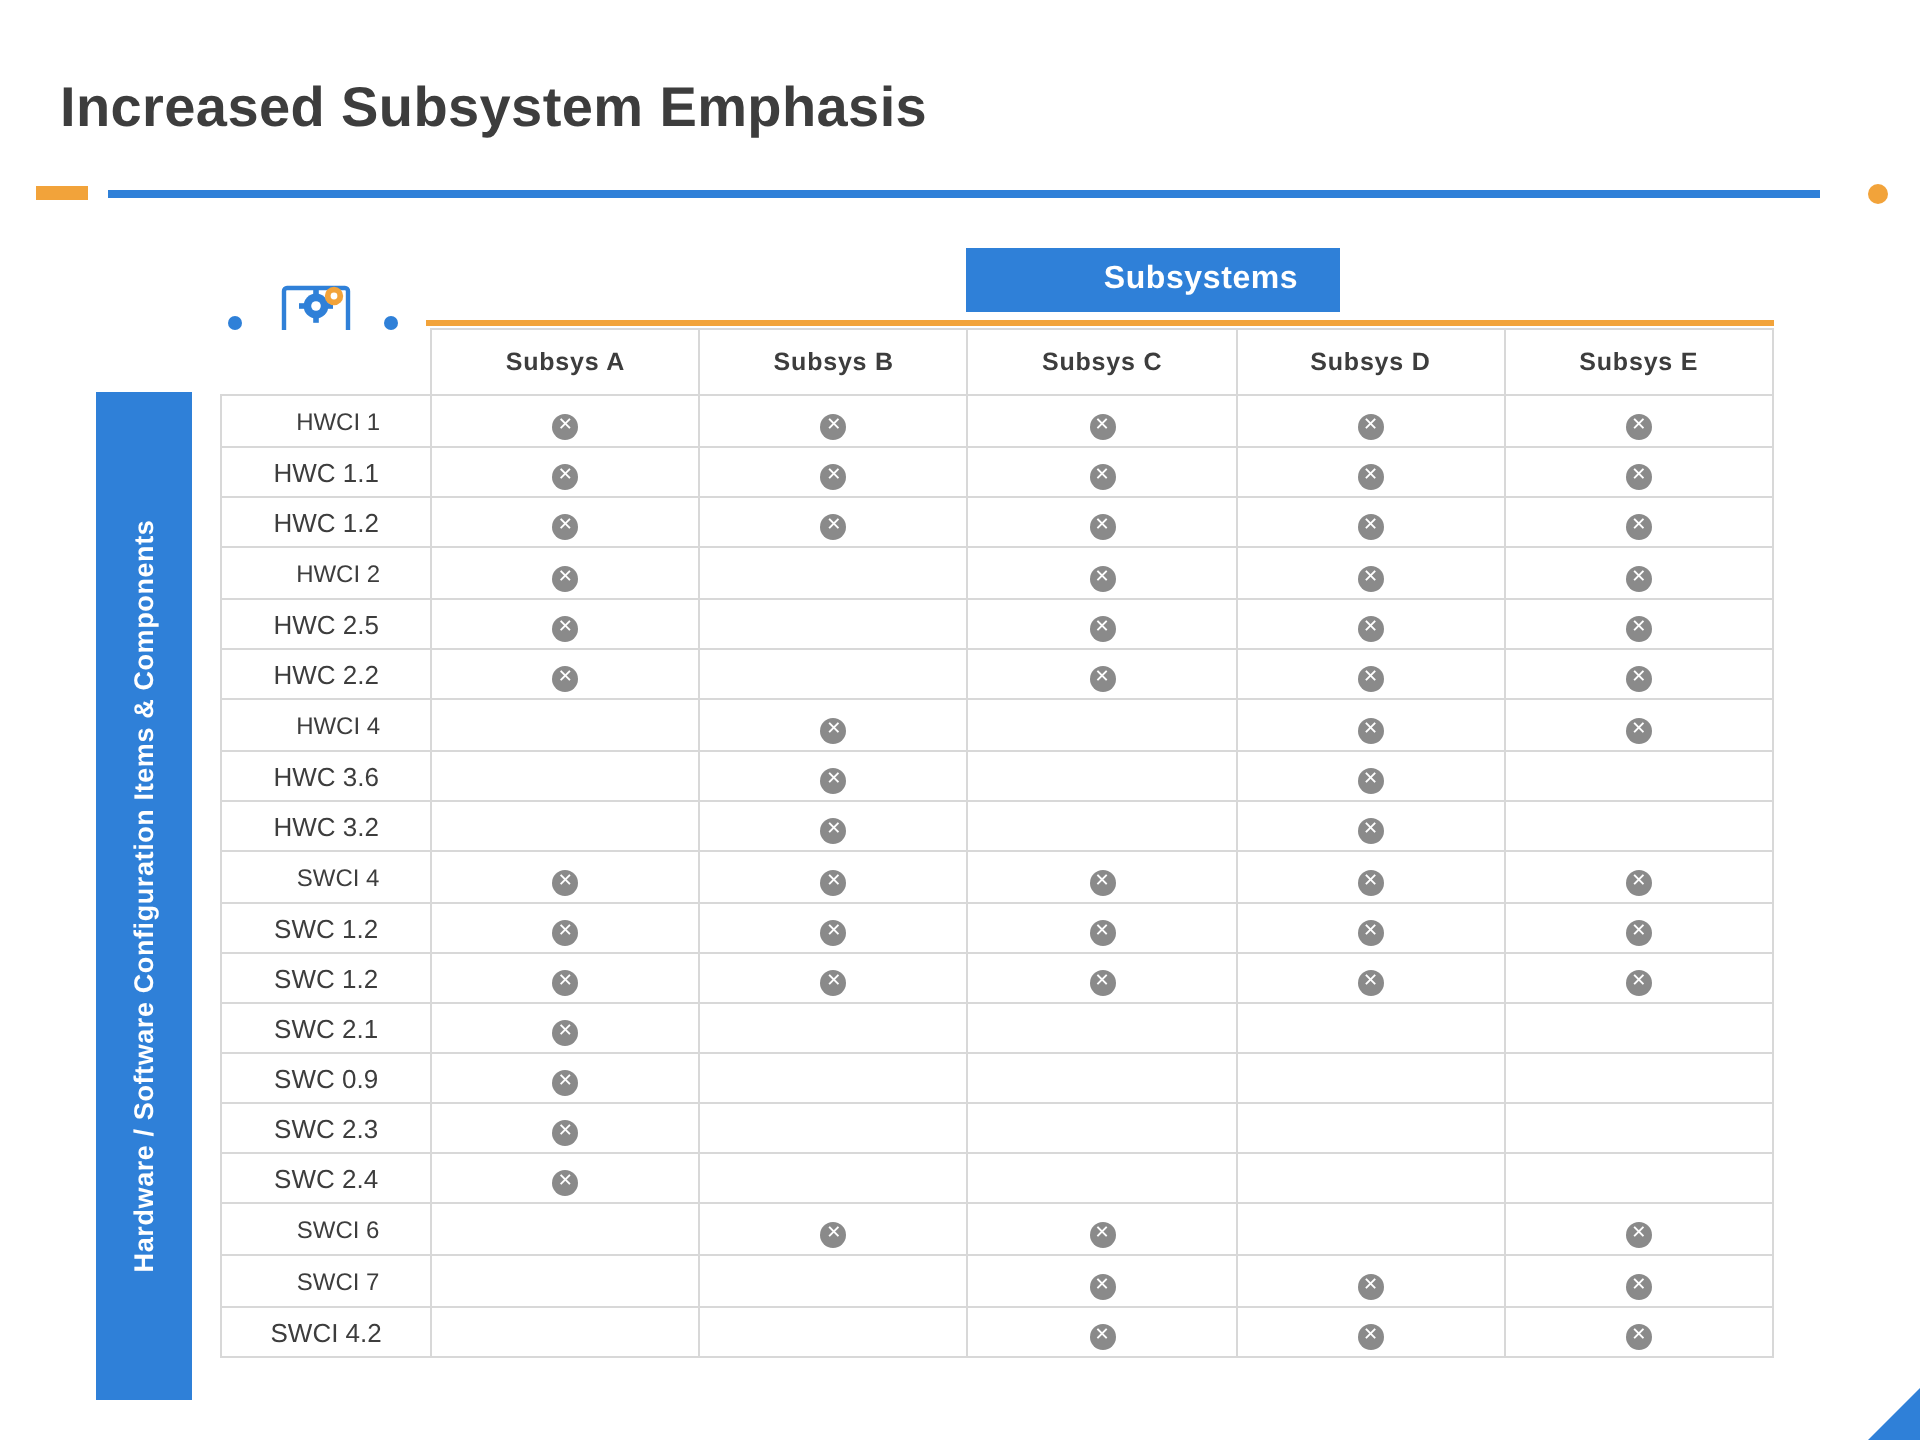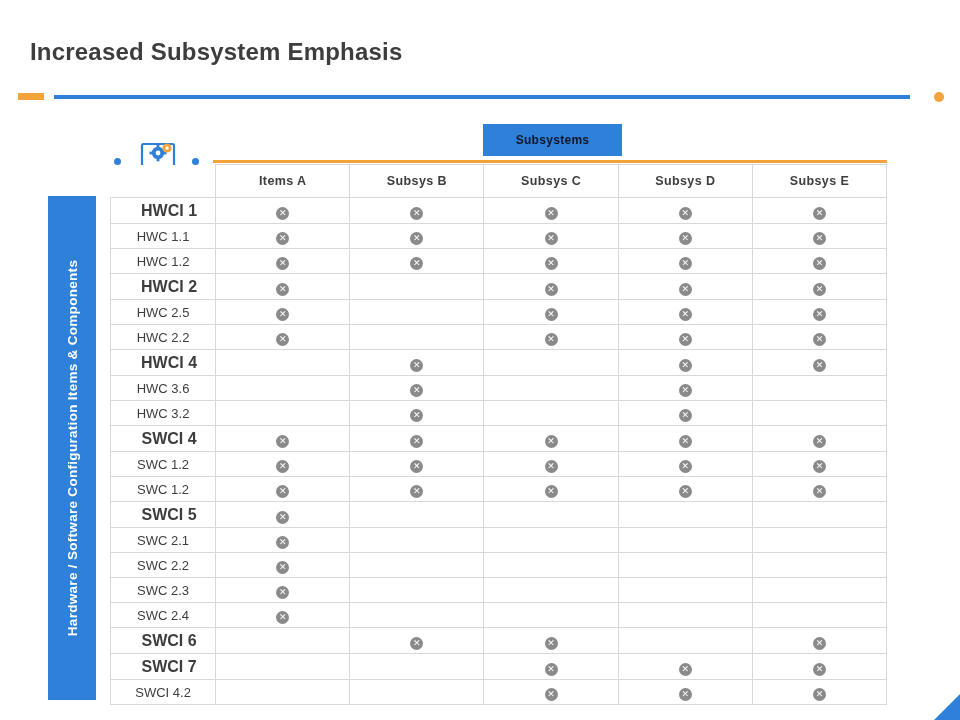--- a/index.html
+++ b/index.html
@@ -20,7 +20,7 @@
     position: absolute;
     left: 30px;
     top: 38px;
-    font-size: 24px;
+    font-size: 28px;
     font-weight: bold;
     color: #3d3d3d;
     letter-spacing: 0.2px;

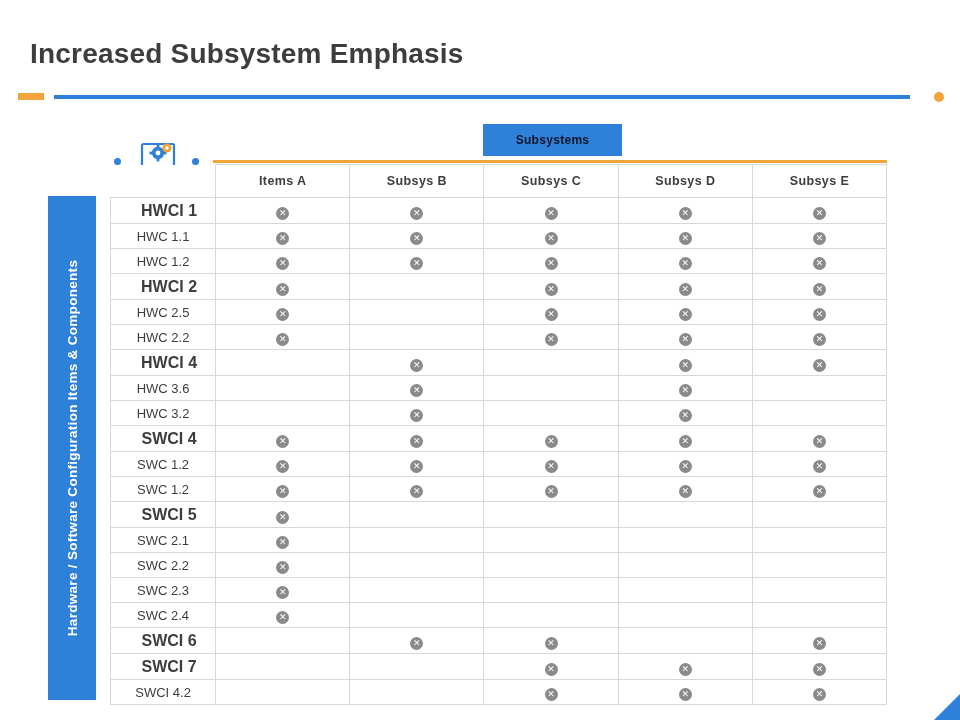--- a/index.html
+++ b/index.html
@@ -68,13 +68,14 @@
     width: 139px;
     height: 32px;
     background: #2f80d8;
-    color: #0f172a;
-    font-size: 12px;
+    color: #ffffff;
+    font-size: 16px;
     font-weight: bold;
     display: flex;
     align-items: center;
     justify-content: center;
     letter-spacing: 0.3px;
+    padding-left: 48px;
   }
 
   

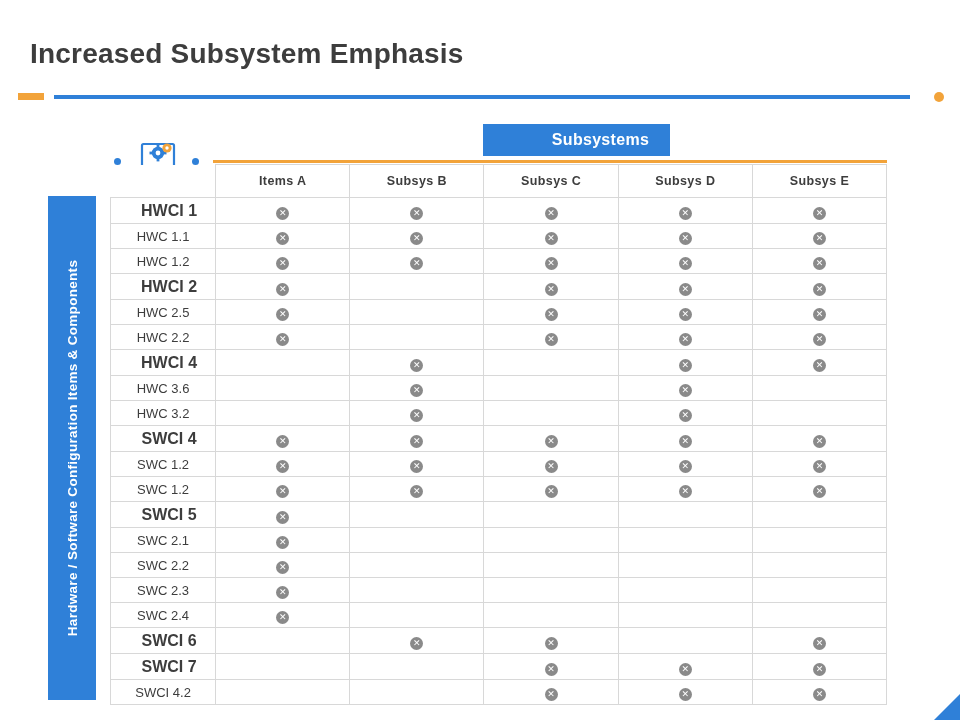--- a/index.html
+++ b/index.html
@@ -274,7 +274,7 @@
     <thead>
       <tr>
         <th class="corner"></th>
-        <th class="col-head">Items A</th>
+        <th class="col-head">Subsys A</th>
         <th class="col-head">Subsys B</th>
         <th class="col-head">Subsys C</th>
         <th class="col-head">Subsys D</th>

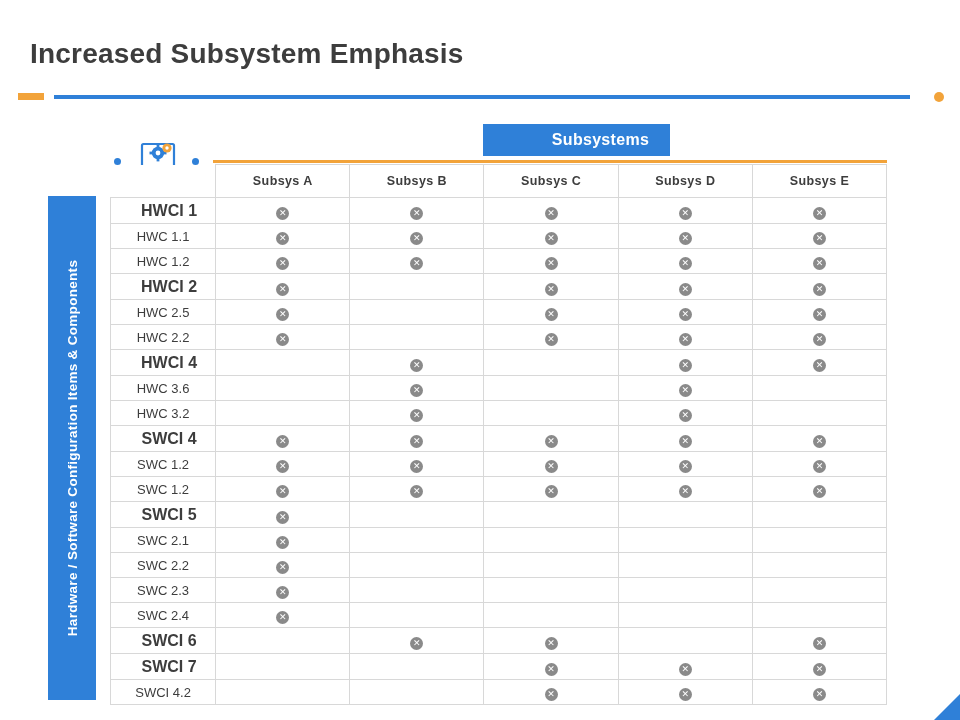--- a/index.html
+++ b/index.html
@@ -187,8 +187,8 @@
     white-space: nowrap;
   }
   tr.major td.rowlabel {
-    font-size: 16px;
-    font-weight: bold;
+    font-size: 12px;
+    font-weight: normal;
     padding-left: 12px;
   }
   tr.major td {

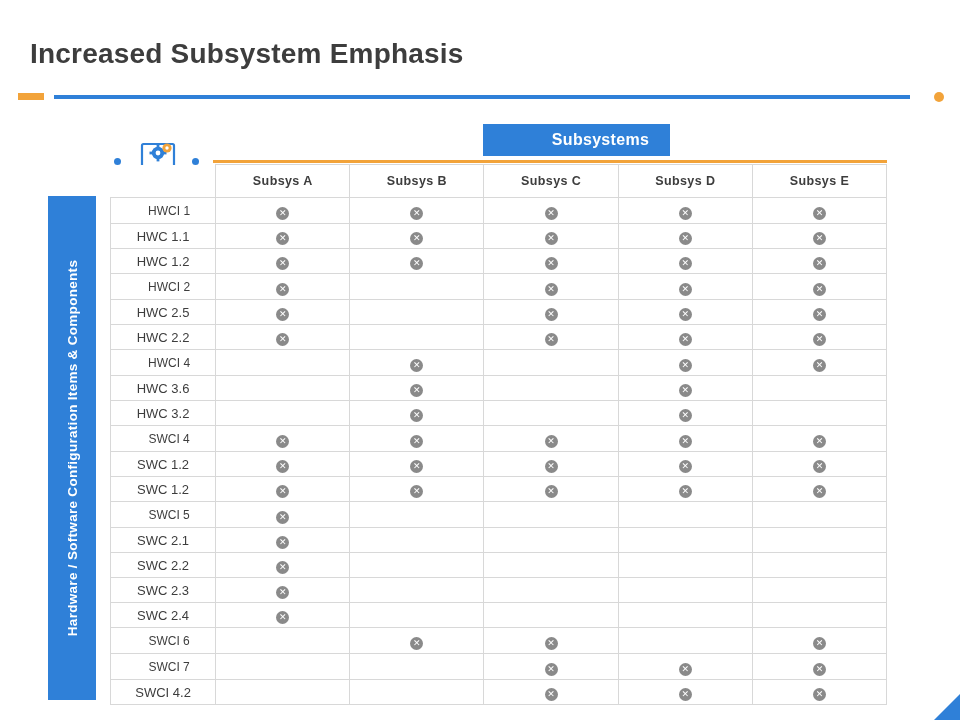--- a/index.html
+++ b/index.html
@@ -378,14 +378,6 @@
           <td><span class="xmark">✕</span></td>
           <td><span class="xmark">✕</span></td>
         </tr>
-        <tr class="major">
-          <td class="rowlabel">SWCI 5</td>
-          <td><span class="xmark">✕</span></td>
-          <td></td>
-          <td></td>
-          <td></td>
-          <td></td>
-        </tr>
         <tr>
           <td class="rowlabel">SWC 2.1</td>
           <td><span class="xmark">✕</span></td>

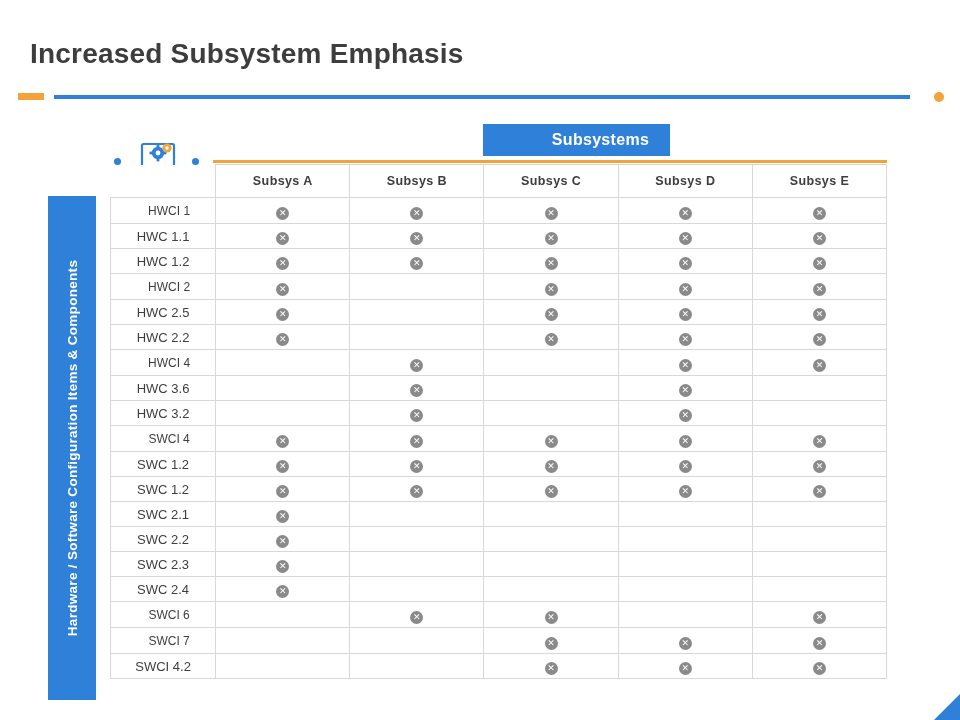--- a/index.html
+++ b/index.html
@@ -387,7 +387,7 @@
           <td></td>
         </tr>
         <tr>
-          <td class="rowlabel">SWC 2.2</td>
+          <td class="rowlabel">SWC 0.9</td>
           <td><span class="xmark">✕</span></td>
           <td></td>
           <td></td>

